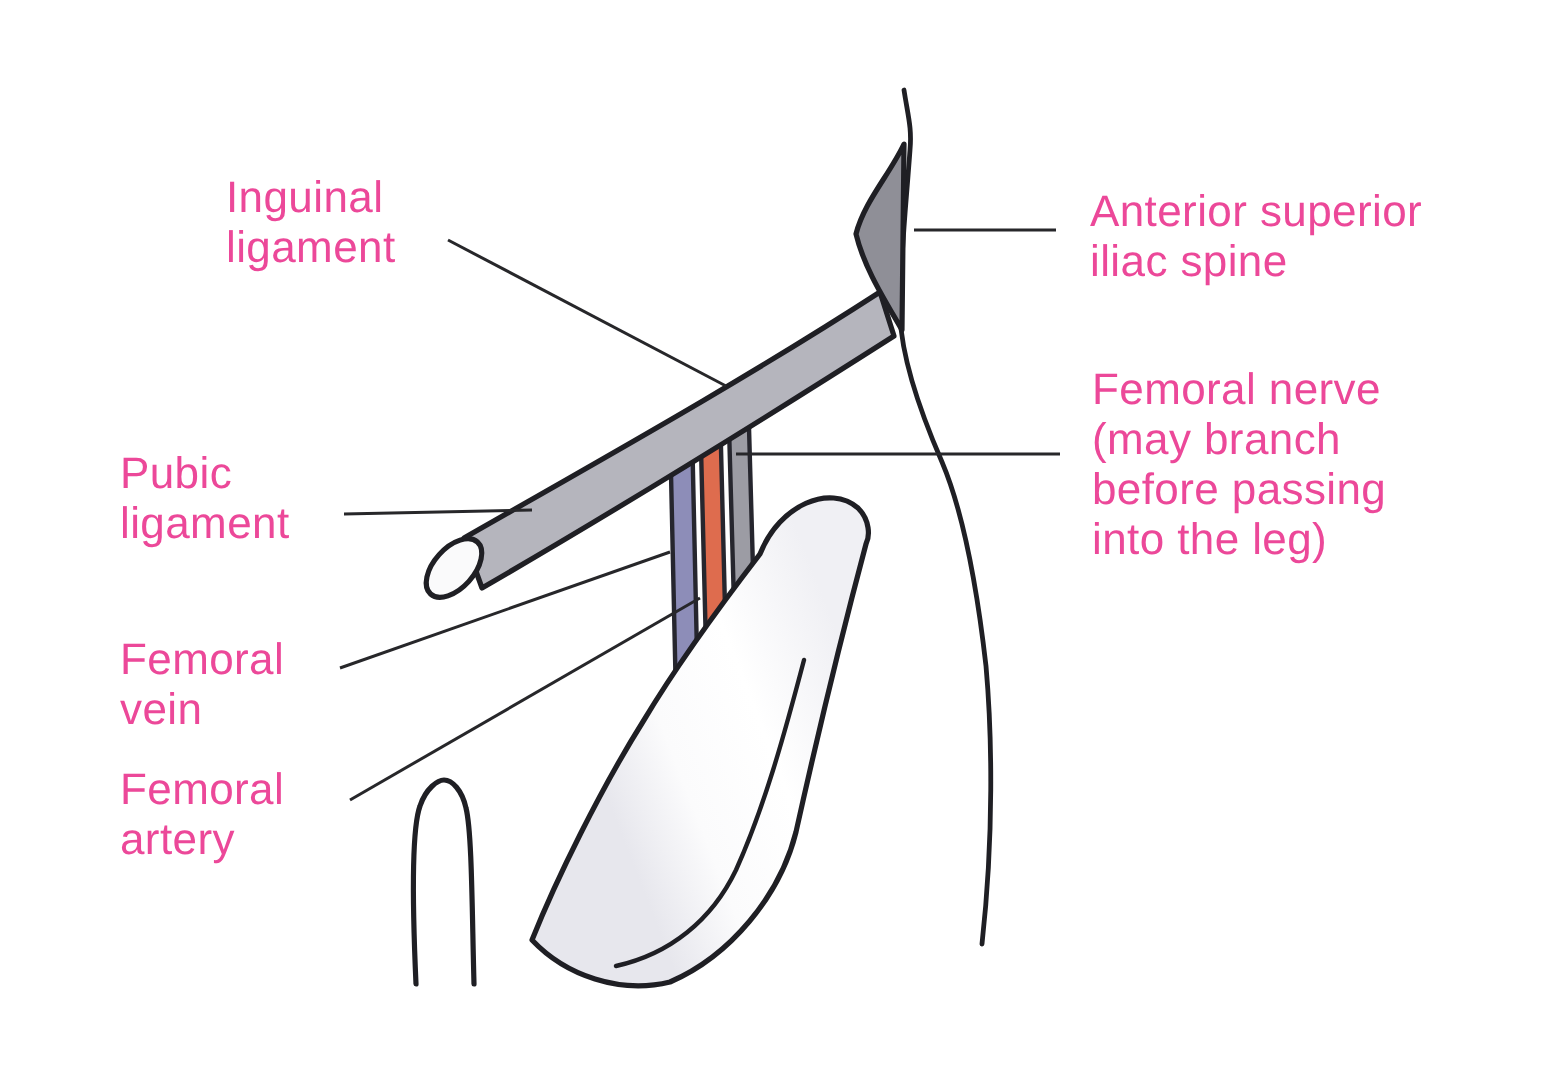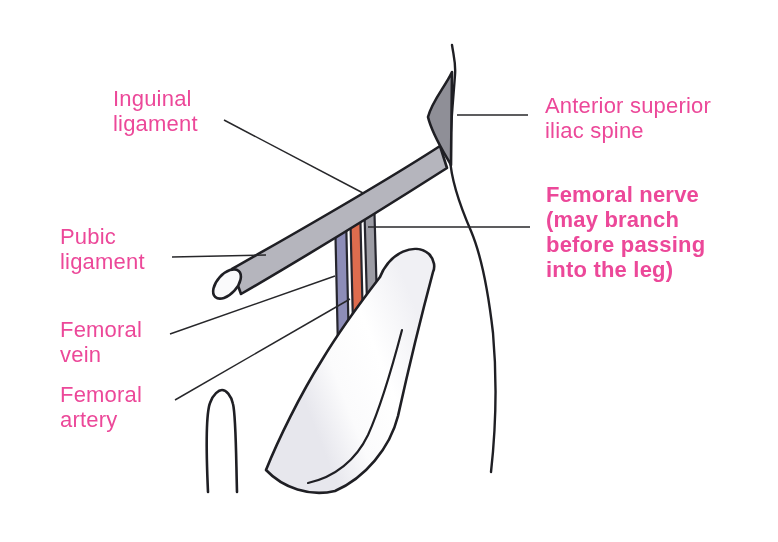--- a/index.html
+++ b/index.html
@@ -29,7 +29,7 @@
   }
   #label-inguinal-ligament { left: 113px; top: 86px; }
   #label-asis              { left: 545px; top: 93px; }
-  #label-femoral-nerve     { left: 546px; top: 182px; font-weight: bold; }
+  #label-femoral-nerve     { left: 546px; top: 182px; }
   #label-pubic-tubercle    { left: 60px;  top: 224px; }
   #label-femoral-vein      { left: 60px;  top: 317px; }
   #label-femoral-artery    { left: 60px;  top: 382px; }

